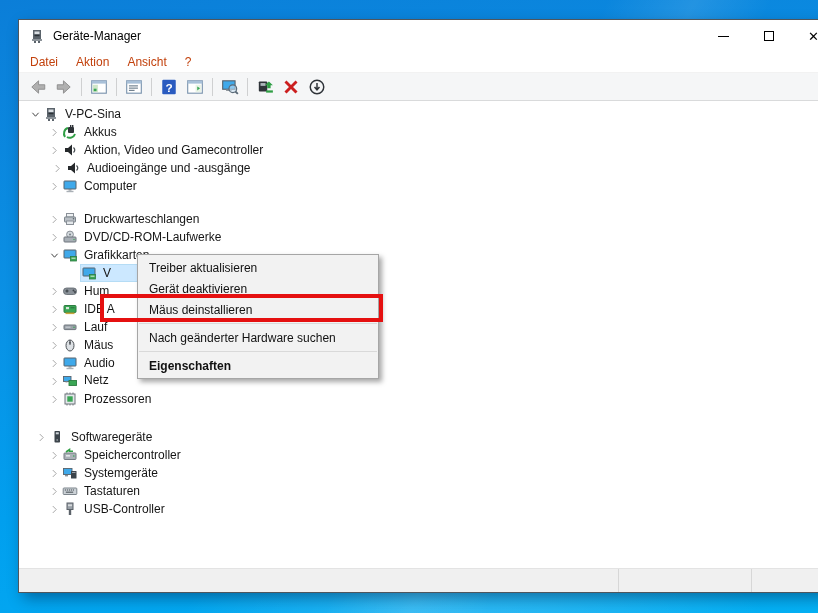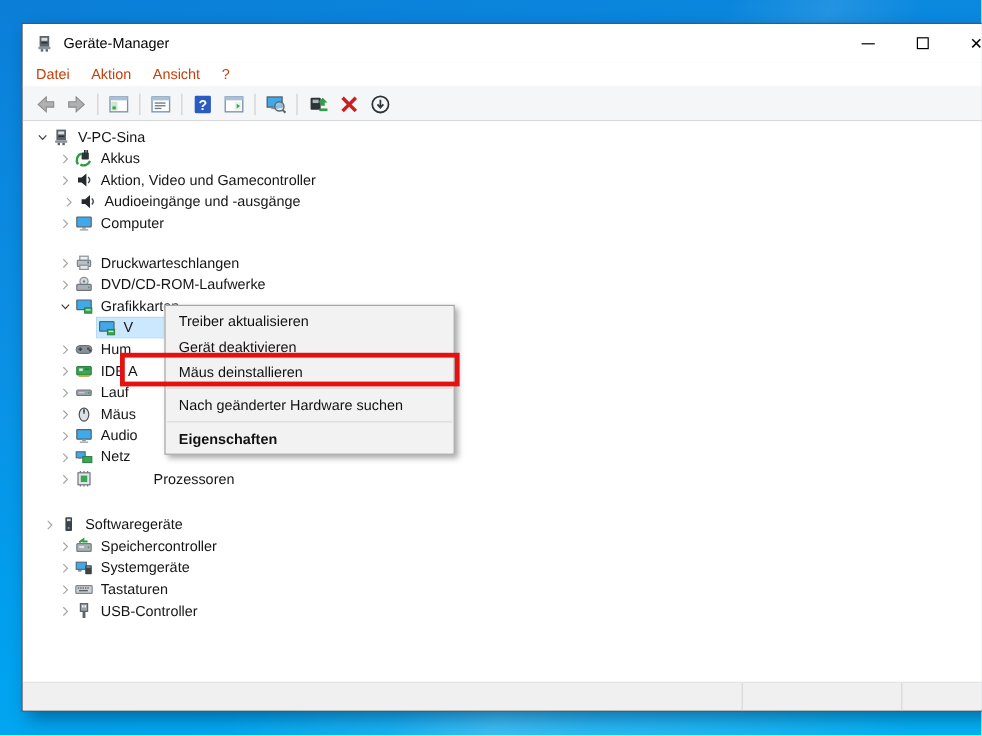--- a/index.html
+++ b/index.html
@@ -462,7 +462,7 @@
               <path d="M5.5 3 L10.5 8 L5.5 13" stroke="#a3a3a3" stroke-width="1.4" fill="none"></path>
             </svg>
           </span>
-          <span style="display: flex; align-items: center; gap: 44px;">
+          <span style="display: flex; align-items: center;">
             <span class="ticon">
               <svg viewBox="0 0 16 16" xmlns="http://www.w3.org/2000/svg">
                 <rect x="3" y="3" width="10" height="10" fill="#e3e7ea" stroke="#6f767d" stroke-width="1"></rect>

